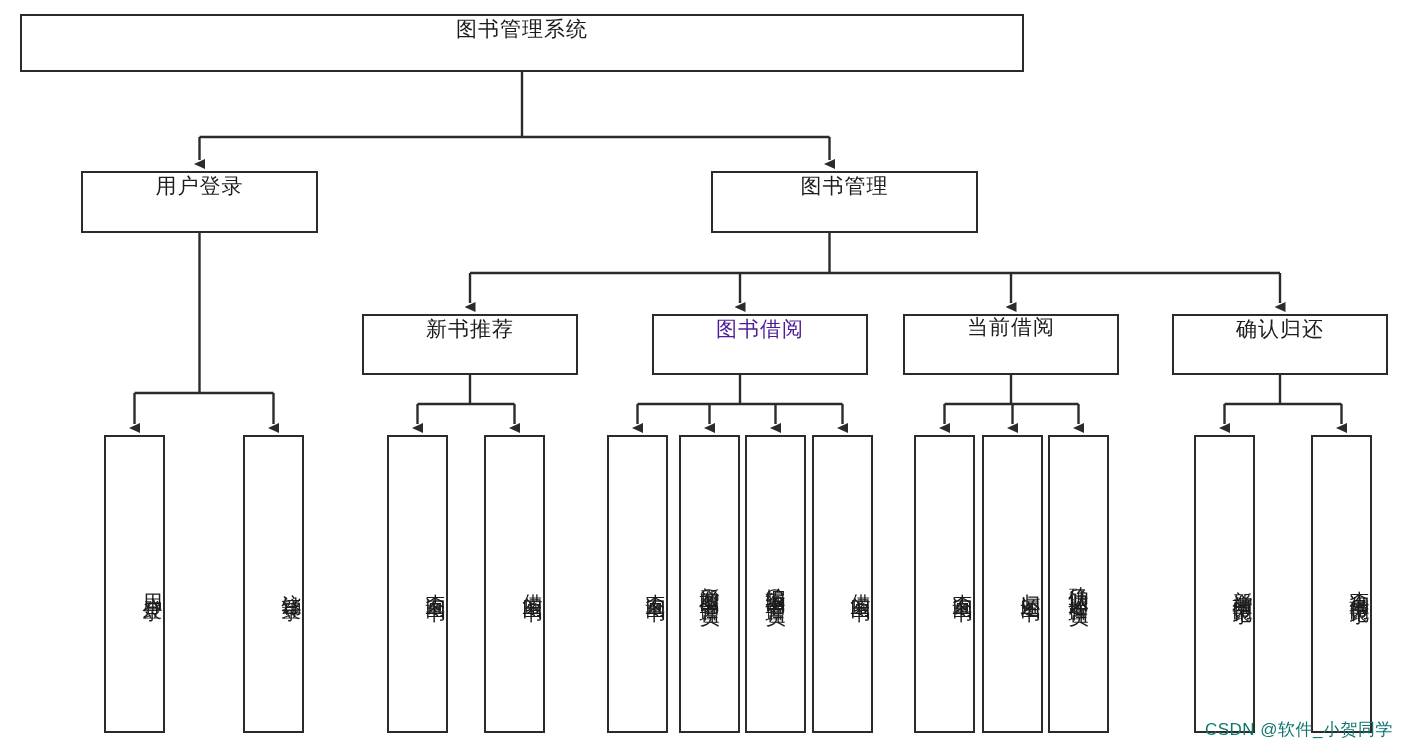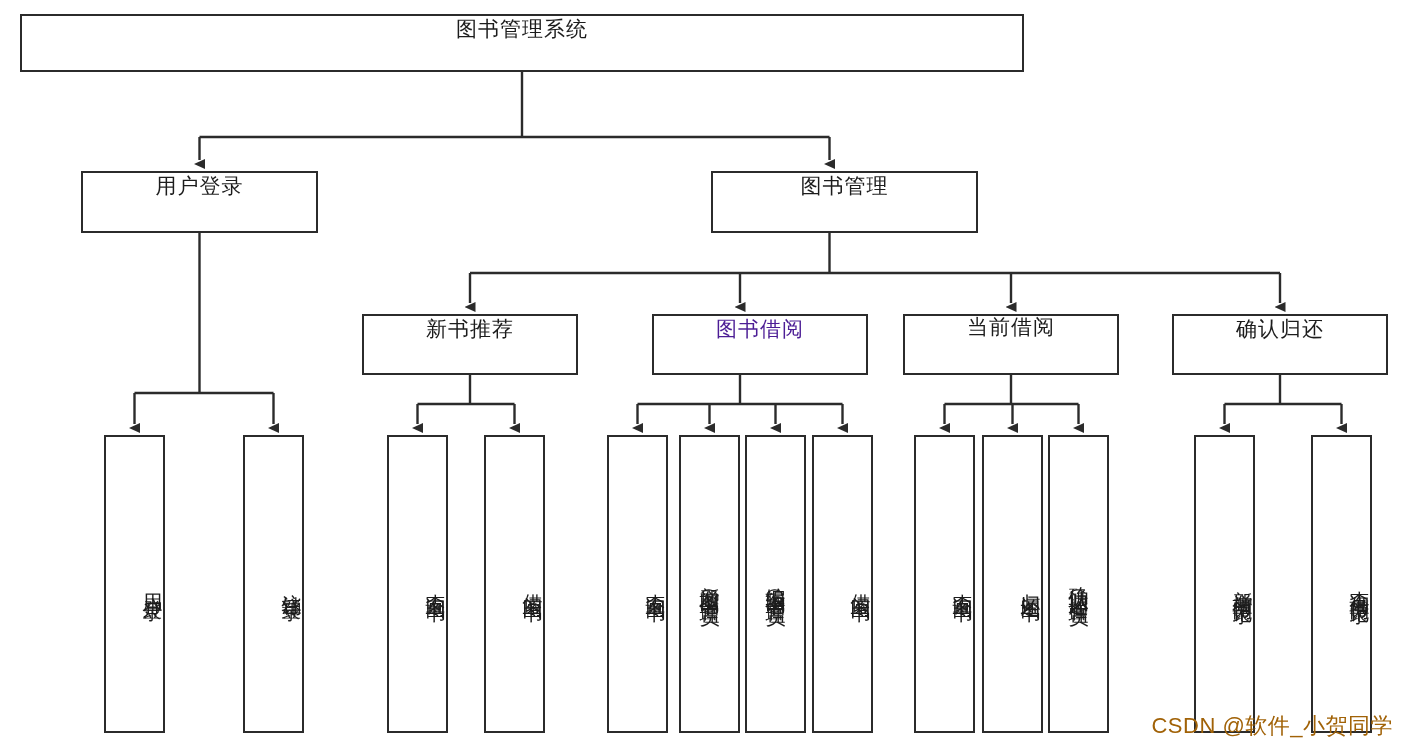--- a/index.html
+++ b/index.html
@@ -65,8 +65,8 @@
     position: absolute;
     right: 12px;
     bottom: 6px;
-    font-size: 22px;
-    color: #a16207;
+    font-size: 17px;
+    color: #0f766e;
     letter-spacing: 0.5px;
     z-index: 3;
     white-space: nowrap;

